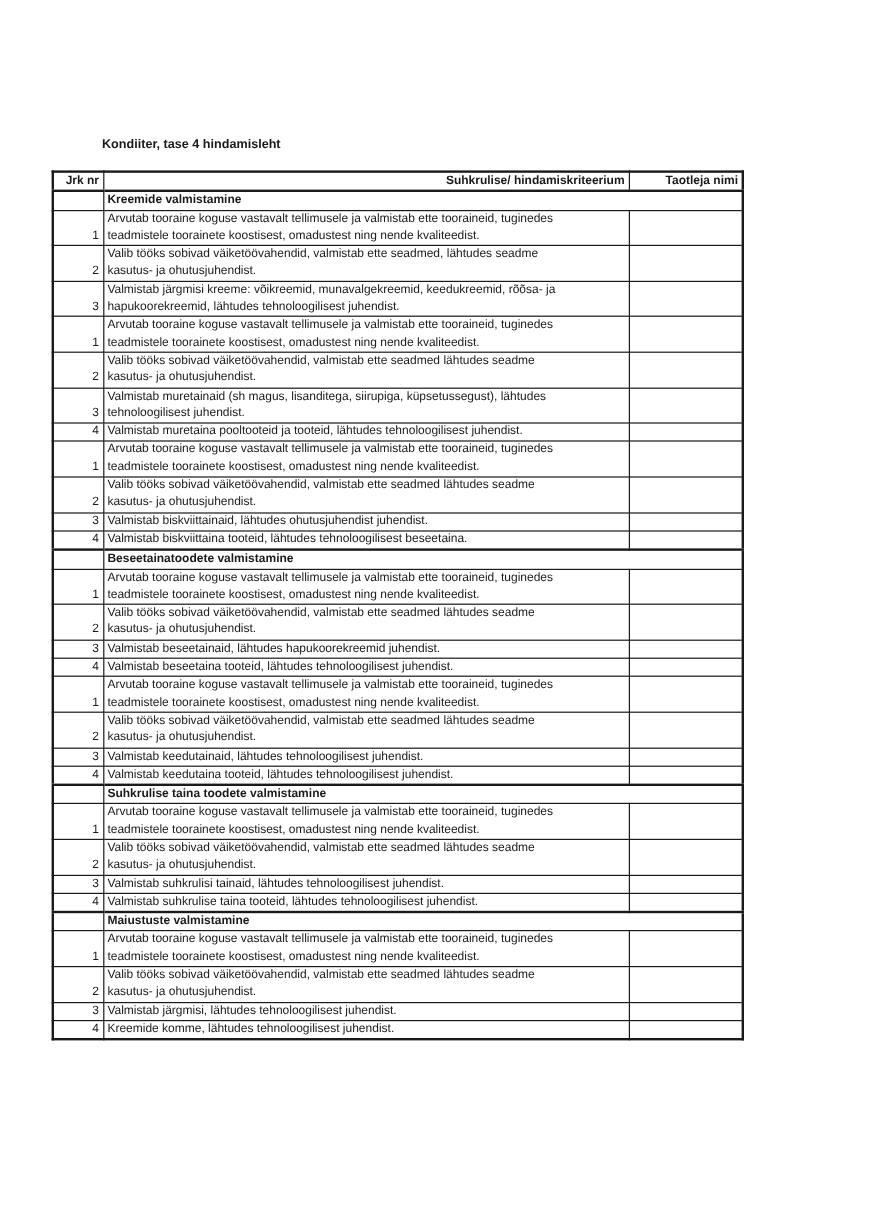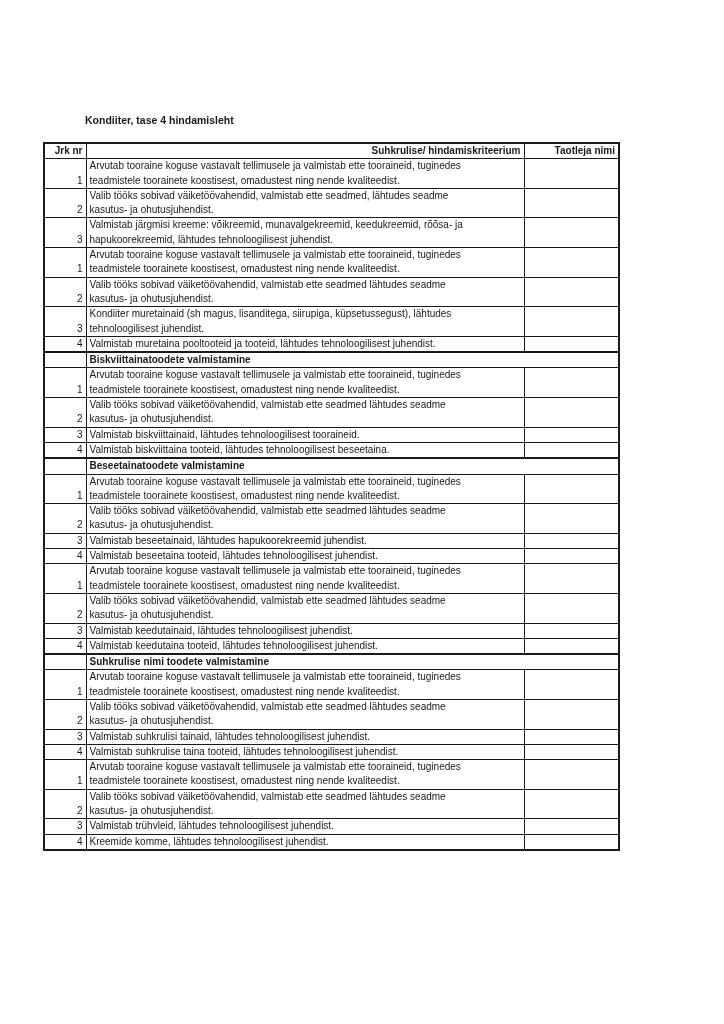--- a/index.html
+++ b/index.html
@@ -72,6 +72,10 @@
       </tr>
     </thead>
     <tbody>
+        <tr class="section-row">
+          <td class="nr"></td>
+          <td colspan="2" class="section-title">Kreemide valmistamine</td>
+        </tr>
         <tr>
           <td class="nr">1</td>
           <td class="crit">Arvutab tooraine koguse vastavalt tellimusele ja valmistab ette tooraineid, tuginedes

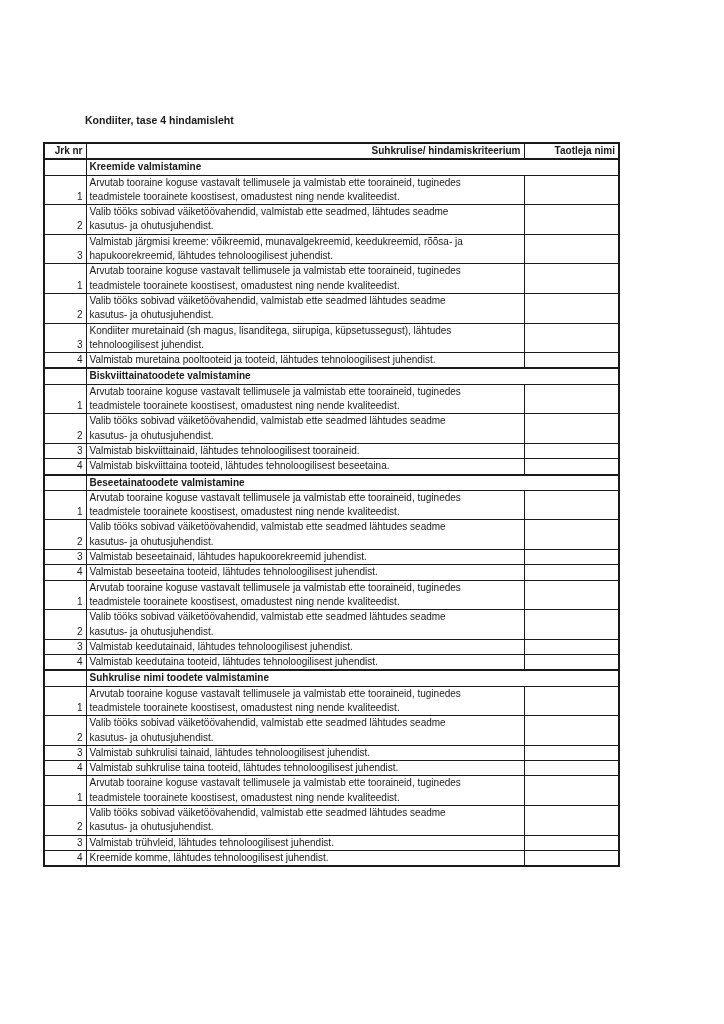--- a/index.html
+++ b/index.html
@@ -108,7 +108,7 @@
         </tr>
         <tr>
           <td class="nr">3</td>
-          <td class="crit">Kondiiter muretainaid (sh magus, lisanditega, siirupiga, küpsetussegust), lähtudes
+          <td class="crit">Valmistab muretainaid (sh magus, lisanditega, siirupiga, küpsetussegust), lähtudes
 tehnoloogilisest juhendist.</td>
           <td class="applicant"></td>
         </tr>

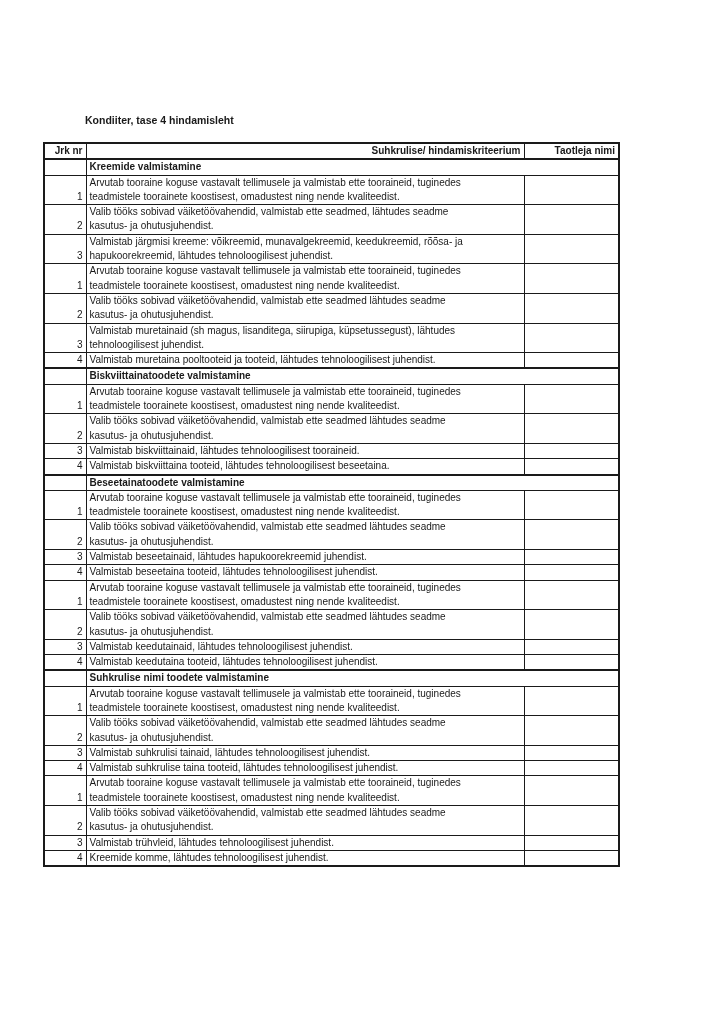--- a/index.html
+++ b/index.html
@@ -117,10 +117,6 @@
           <td class="crit">Valmistab muretaina pooltooteid ja tooteid, lähtudes tehnoloogilisest juhendist.</td>
           <td class="applicant"></td>
         </tr>
-        <tr class="section-row">
-          <td class="nr"></td>
-          <td colspan="2" class="section-title">Biskviittainatoodete valmistamine</td>
-        </tr>
         <tr>
           <td class="nr">1</td>
           <td class="crit">Arvutab tooraine koguse vastavalt tellimusele ja valmistab ette tooraineid, tuginedes

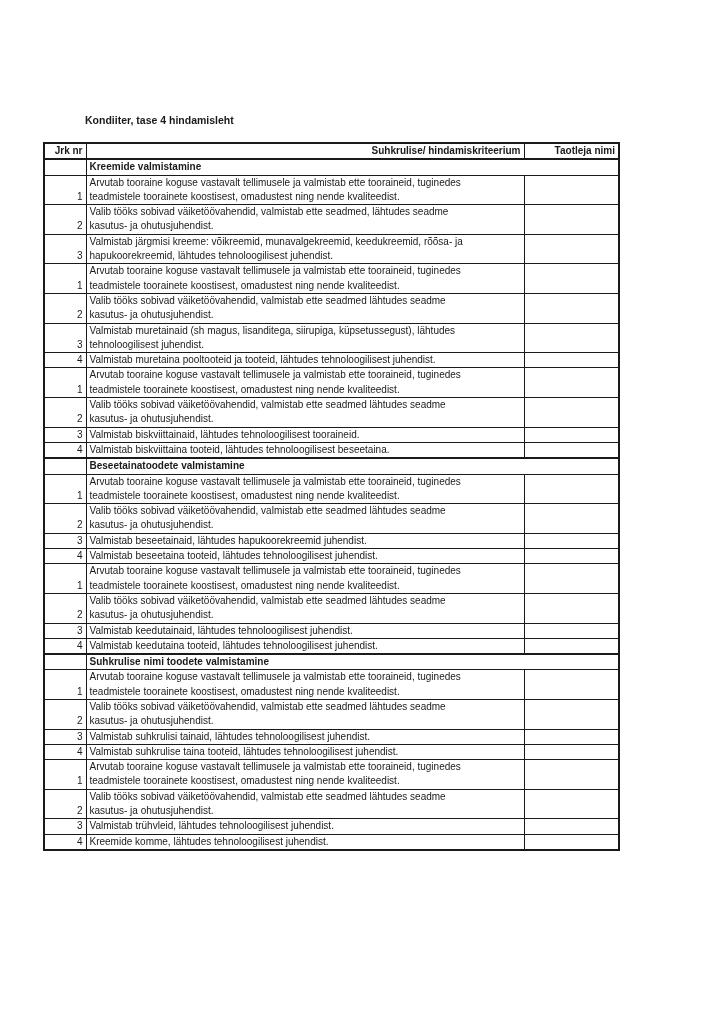--- a/index.html
+++ b/index.html
@@ -131,7 +131,7 @@
         </tr>
         <tr>
           <td class="nr">3</td>
-          <td class="crit">Valmistab biskviittainaid, lähtudes tehnoloogilisest tooraineid.</td>
+          <td class="crit">Valmistab biskviittainaid, lähtudes ohutusjuhendist juhendist.</td>
           <td class="applicant"></td>
         </tr>
         <tr>

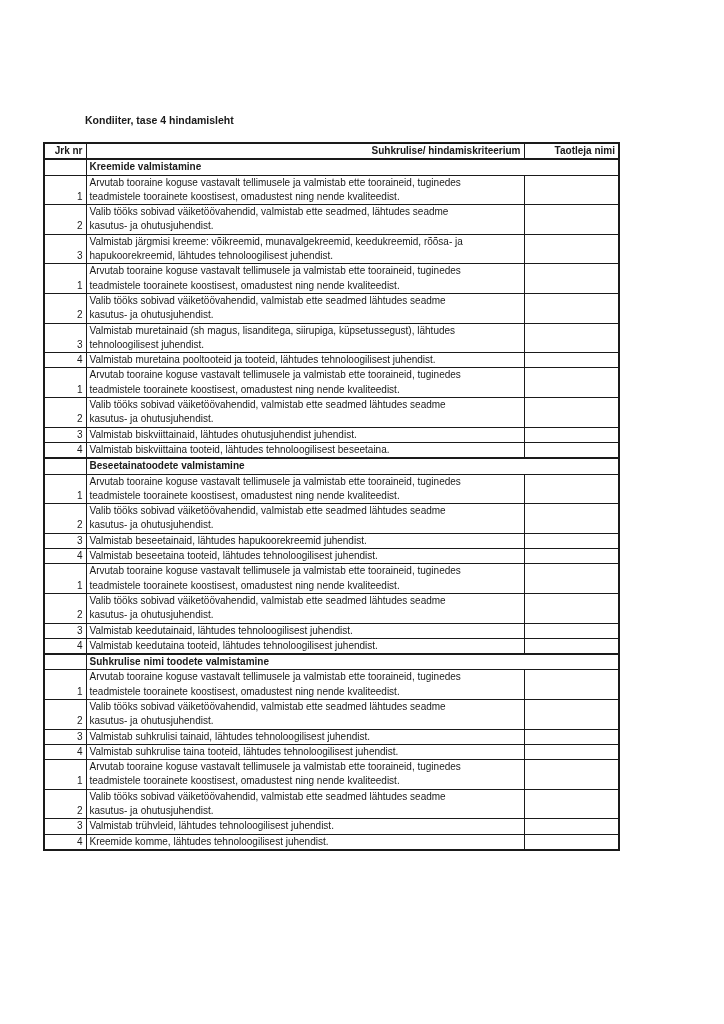--- a/index.html
+++ b/index.html
@@ -189,7 +189,7 @@
         </tr>
         <tr class="section-row">
           <td class="nr"></td>
-          <td colspan="2" class="section-title">Suhkrulise nimi toodete valmistamine</td>
+          <td colspan="2" class="section-title">Suhkrulise taina toodete valmistamine</td>
         </tr>
         <tr>
           <td class="nr">1</td>

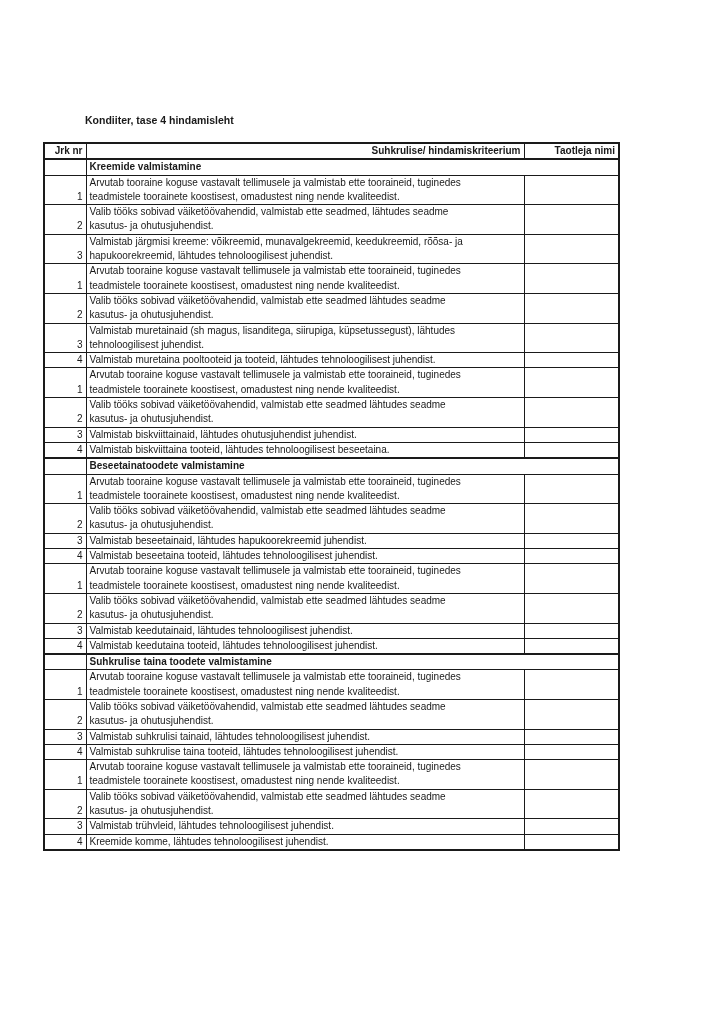--- a/index.html
+++ b/index.html
@@ -213,6 +213,10 @@
           <td class="crit">Valmistab suhkrulise taina tooteid, lähtudes tehnoloogilisest juhendist.</td>
           <td class="applicant"></td>
         </tr>
+        <tr class="section-row">
+          <td class="nr"></td>
+          <td colspan="2" class="section-title">Maiustuste valmistamine</td>
+        </tr>
         <tr>
           <td class="nr">1</td>
           <td class="crit">Arvutab tooraine koguse vastavalt tellimusele ja valmistab ette tooraineid, tuginedes

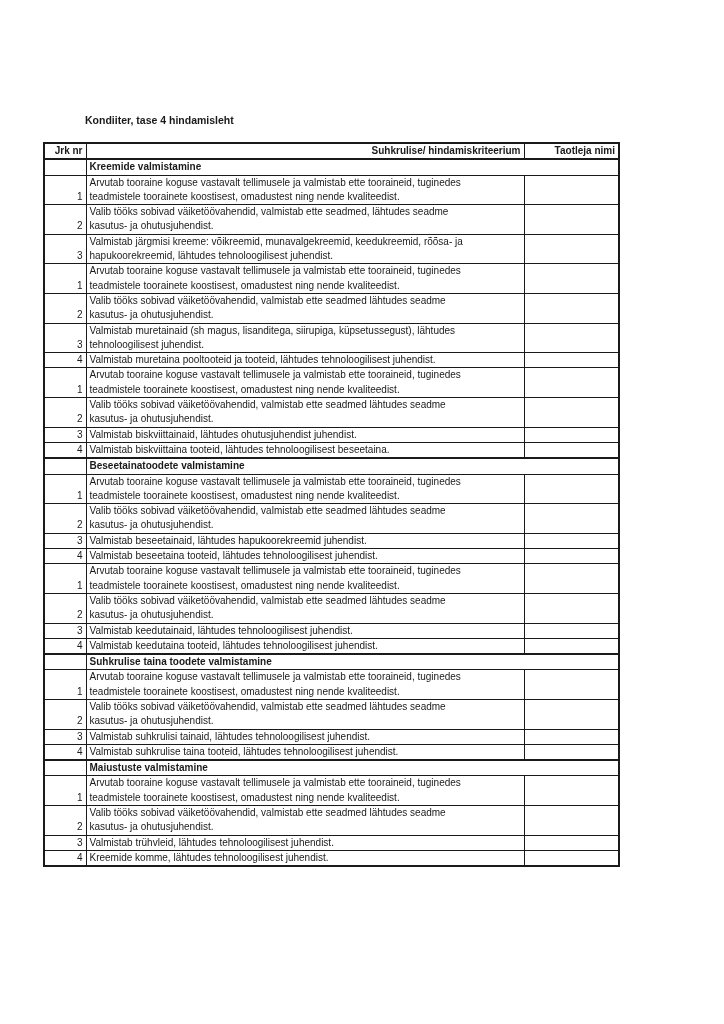--- a/index.html
+++ b/index.html
@@ -231,7 +231,7 @@
         </tr>
         <tr>
           <td class="nr">3</td>
-          <td class="crit">Valmistab trühvleid, lähtudes tehnoloogilisest juhendist.</td>
+          <td class="crit">Valmistab järgmisi, lähtudes tehnoloogilisest juhendist.</td>
           <td class="applicant"></td>
         </tr>
         <tr>

